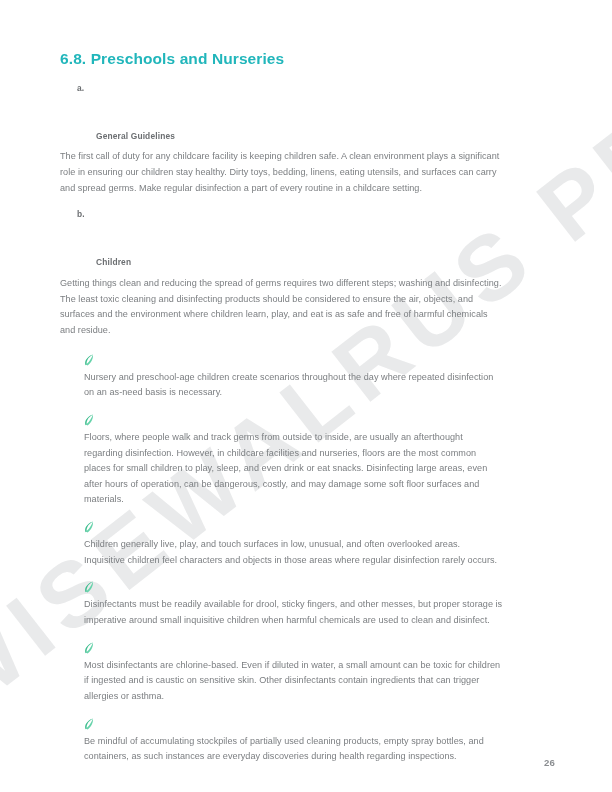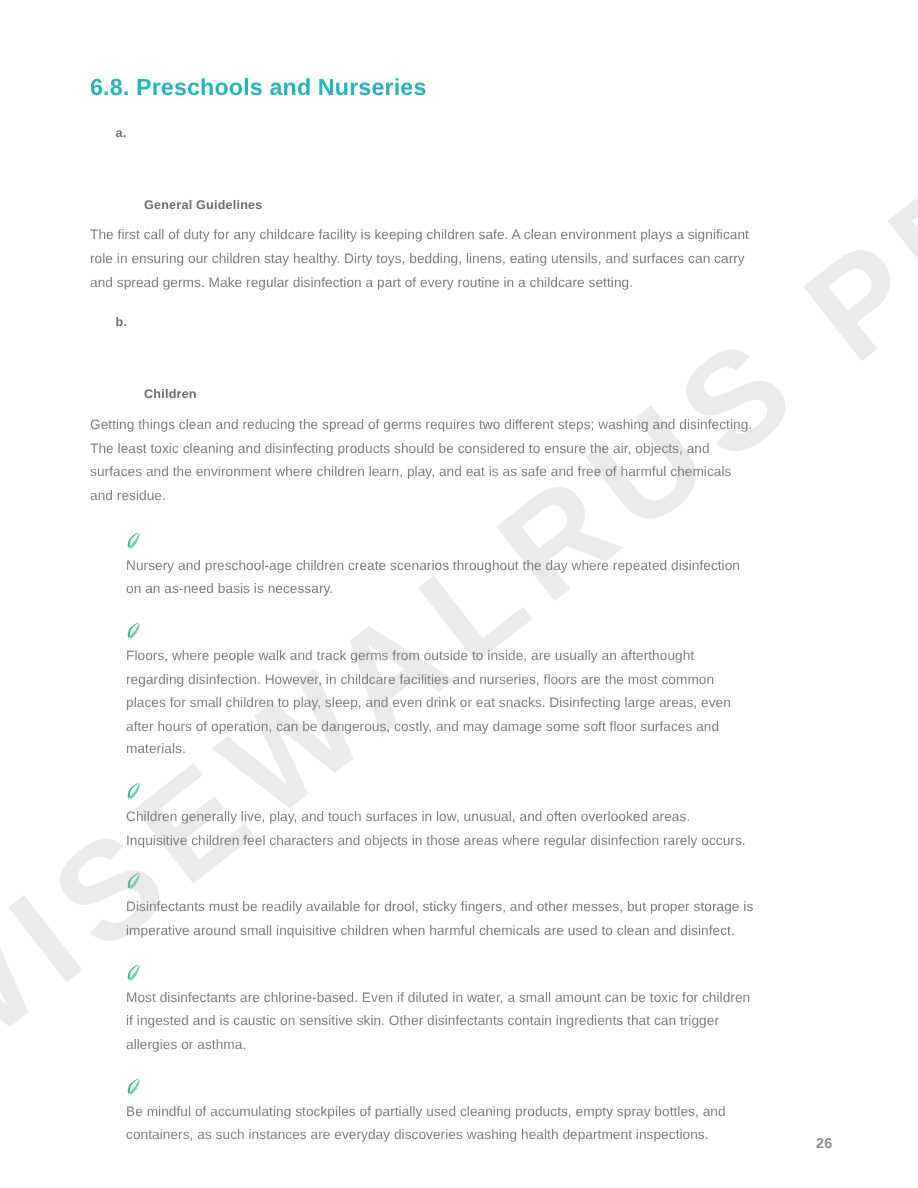--- a/index.html
+++ b/index.html
@@ -225,7 +225,7 @@
             <path d="M8.9 0.6 C7.9 3.3 6.6 5.7 4.9 7.7 C3.9 8.9 2.9 9.8 1.8 10.6 L3.5 11.6 C5.3 10.3 6.8 8.6 7.8 6.5 C8.8 4.5 9.2 2.5 8.9 0.6 Z" fill="#67d3ab"></path>
           </svg>
         </span>
-        <span class="leaf-text">Be mindful of accumulating stockpiles of partially used cleaning products, empty spray bottles, and containers, as such instances are everyday discoveries washing health department inspections.</span>
+        <span class="leaf-text">Be mindful of accumulating stockpiles of partially used cleaning products, empty spray bottles, and containers, as such instances are everyday discoveries during health regarding inspections.</span>
       </li>
     </ul>
 

